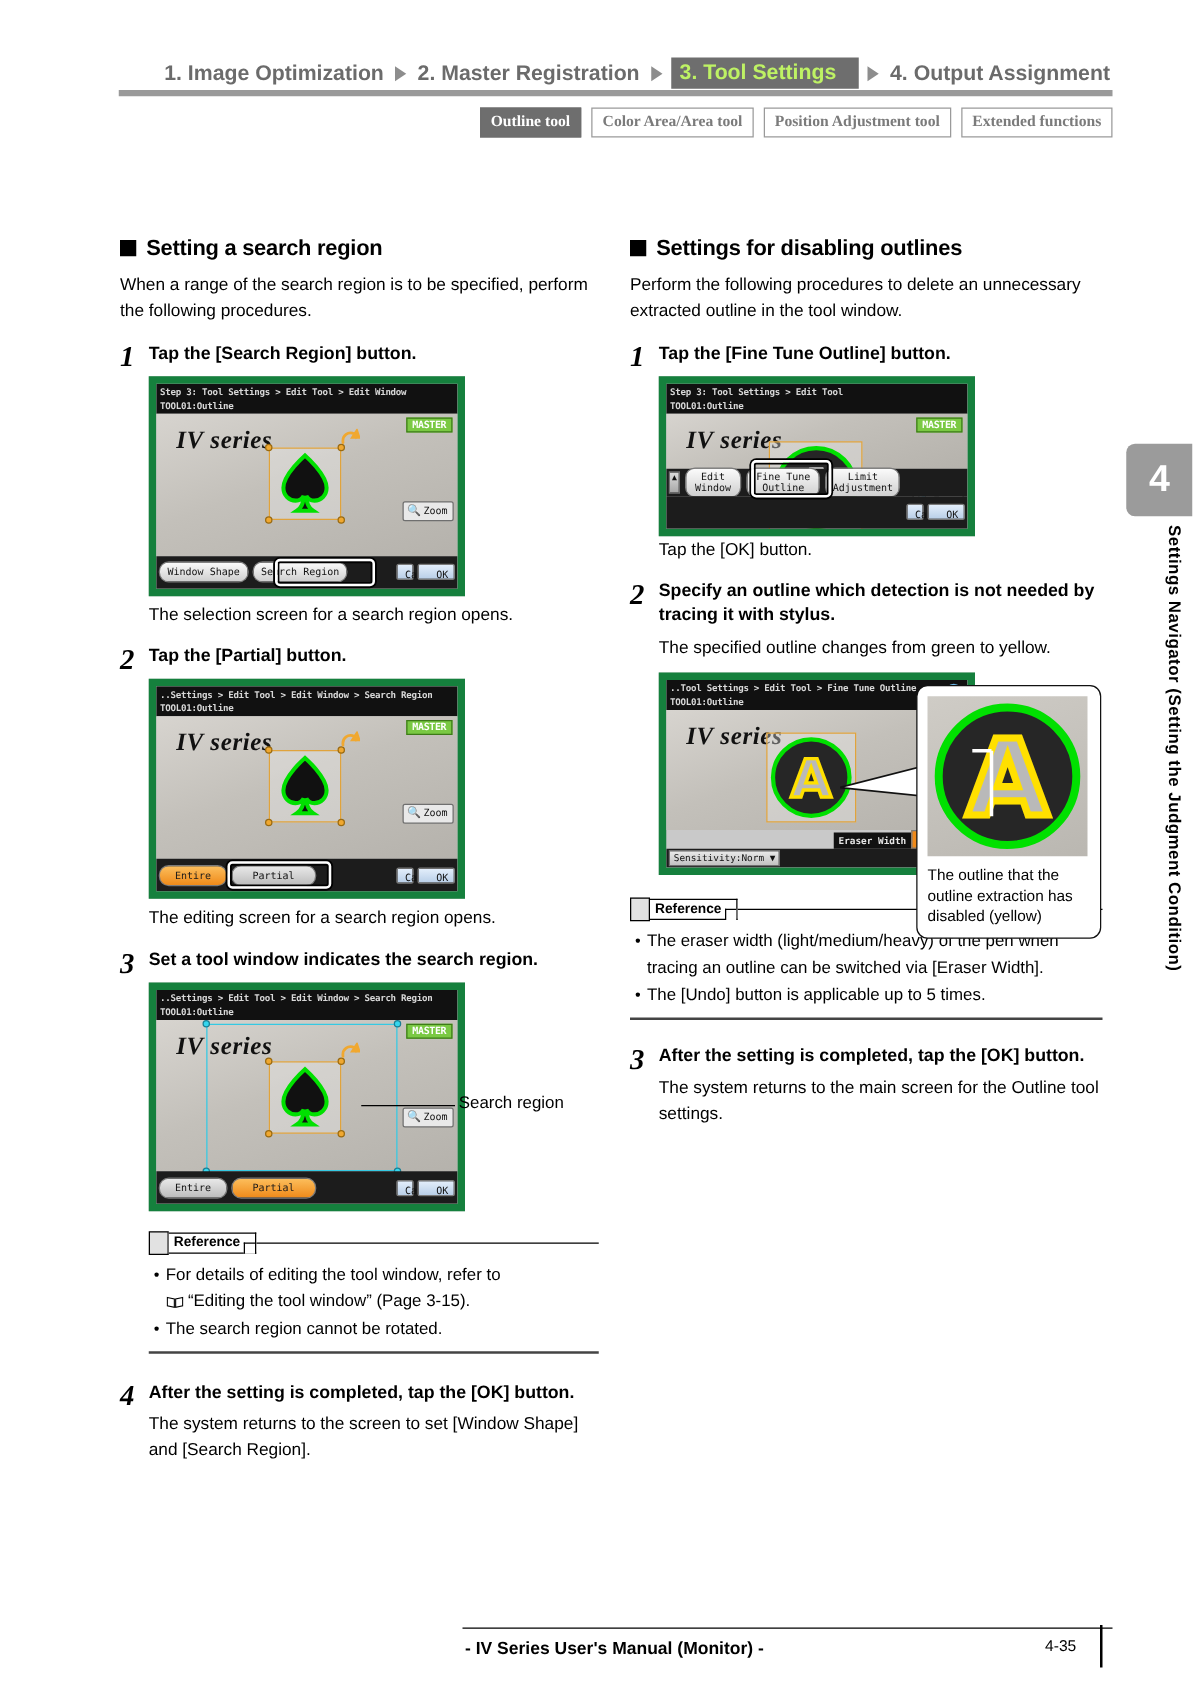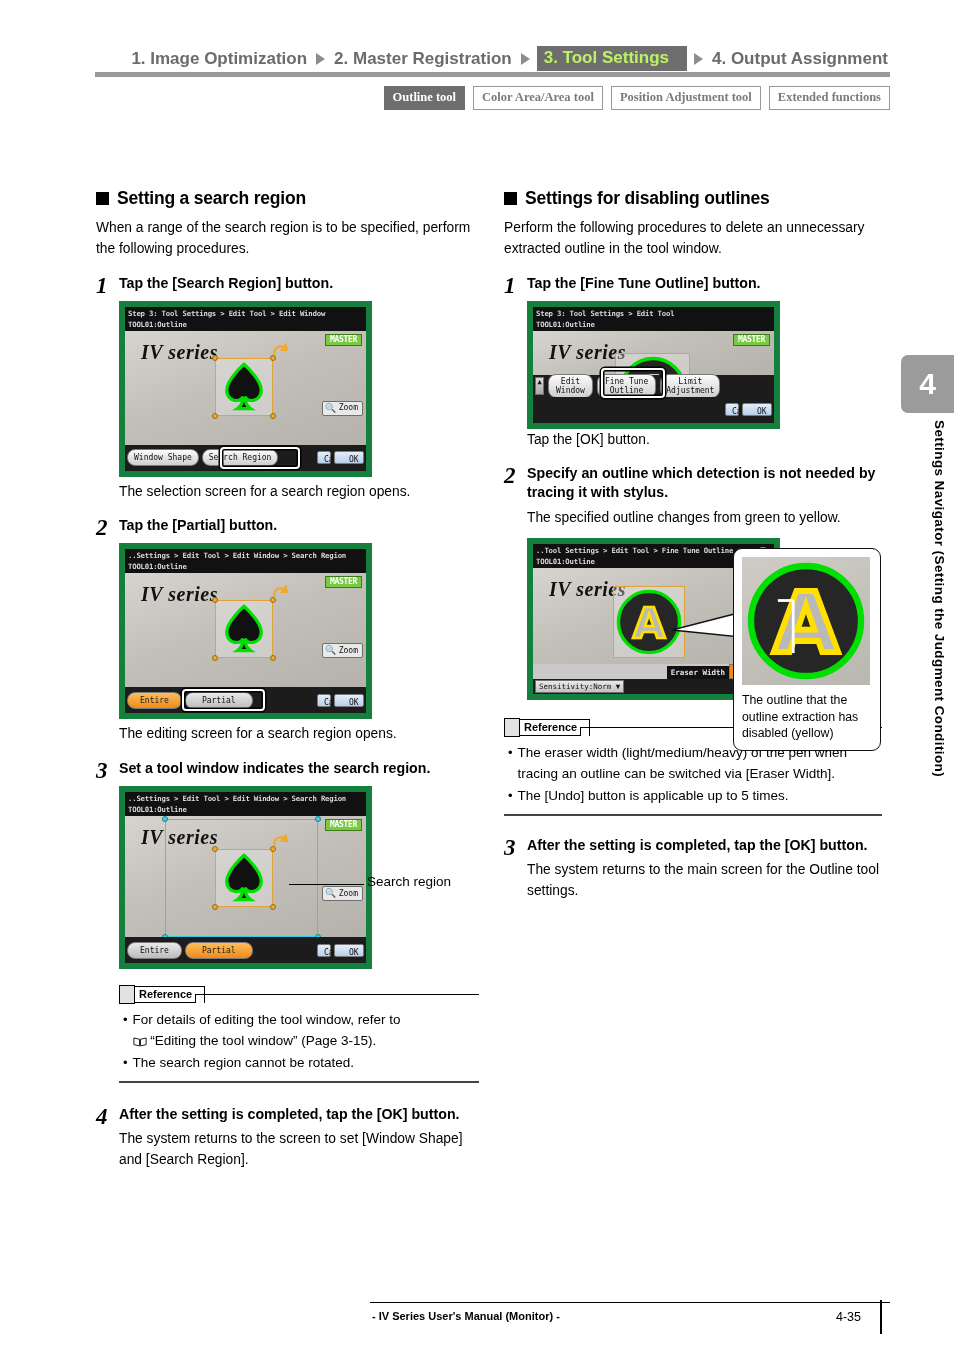--- a/index.html
+++ b/index.html
@@ -196,7 +196,7 @@
 
   
   .footer-rule{ position:absolute; left:370px; top:1302px; width:520px; height:1px; background:#000;}
-  .footer-txt{ position:absolute; left:372px; top:1310px; font-size:11px; font-weight:bold; }
+  .footer-txt{ position:absolute; left:372px; top:1310px; font-size:14px; font-weight:bold; }
   .footer-pg { position:absolute; left:836px; top:1310px; font-size:12.5px; }
   .footer-bar{ position:absolute; left:880px; top:1300px; width:2px; height:34px; background:#000;}
 

